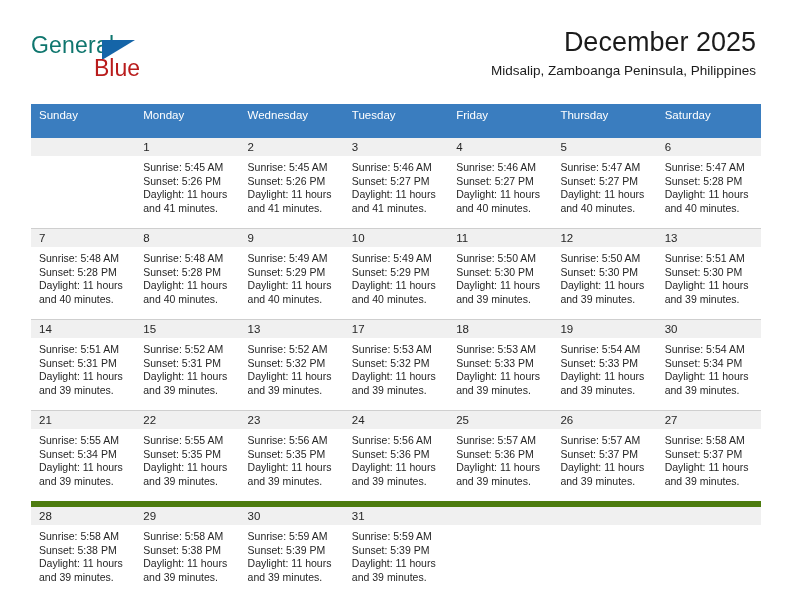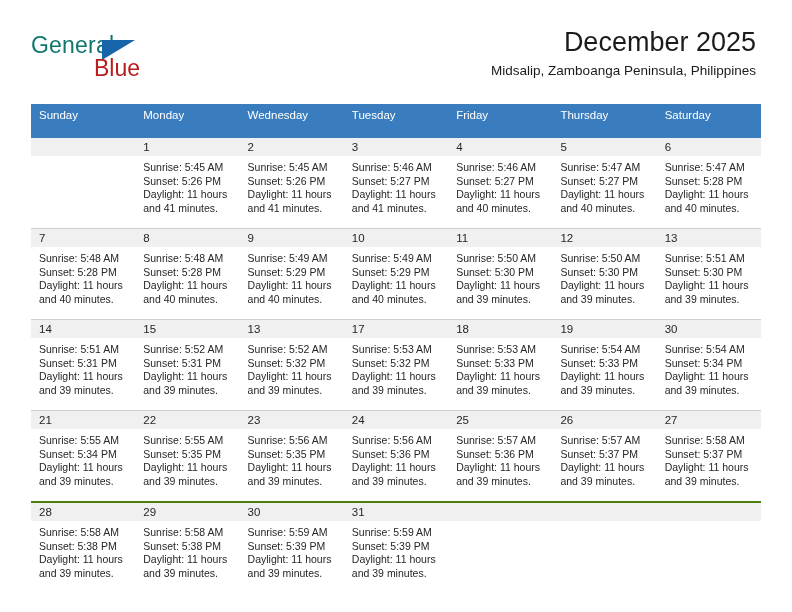--- a/index.html
+++ b/index.html
@@ -117,7 +117,7 @@
     border-top: none;
   }
   .week-row.last {
-    border-top: 2px solid #4d7c0f;
+    border-top: 6px solid #4d7c0f;
   }
 
   .day-cell {

